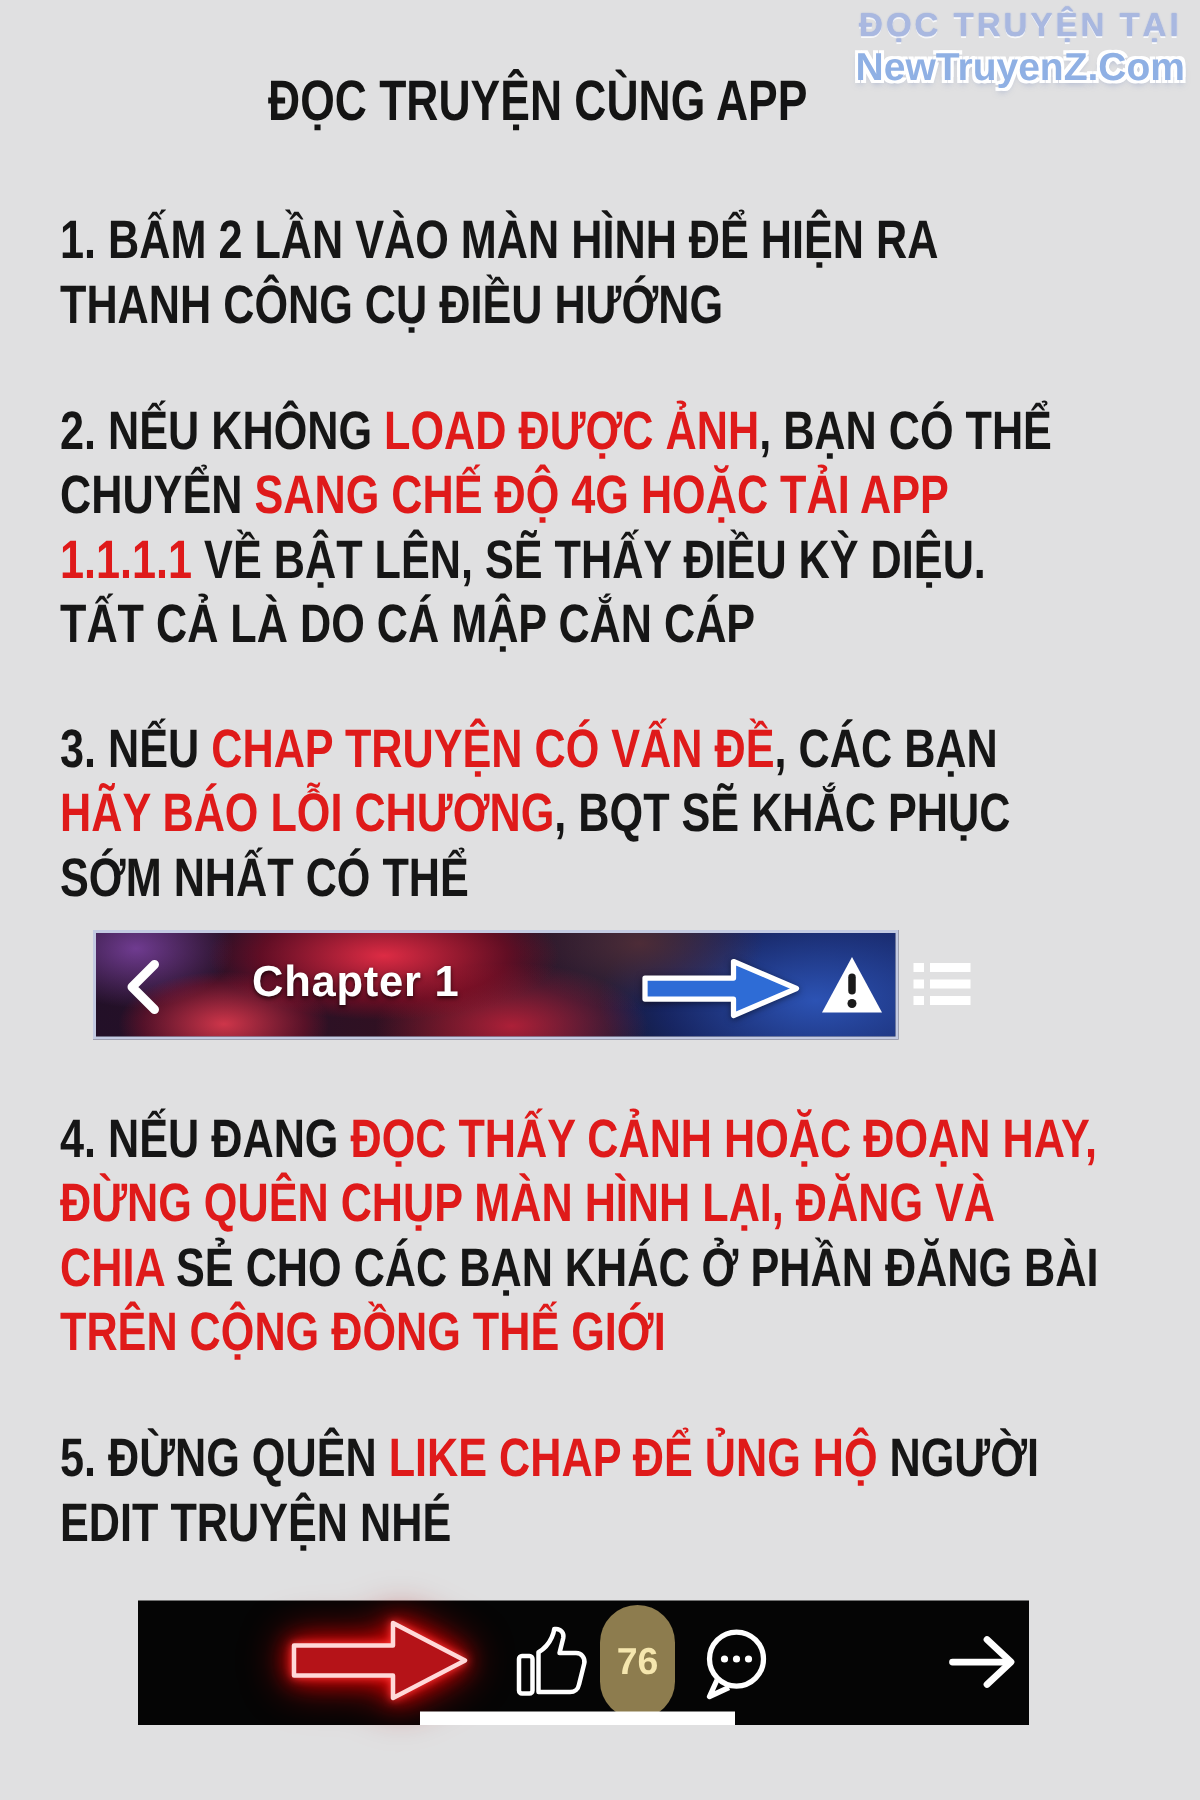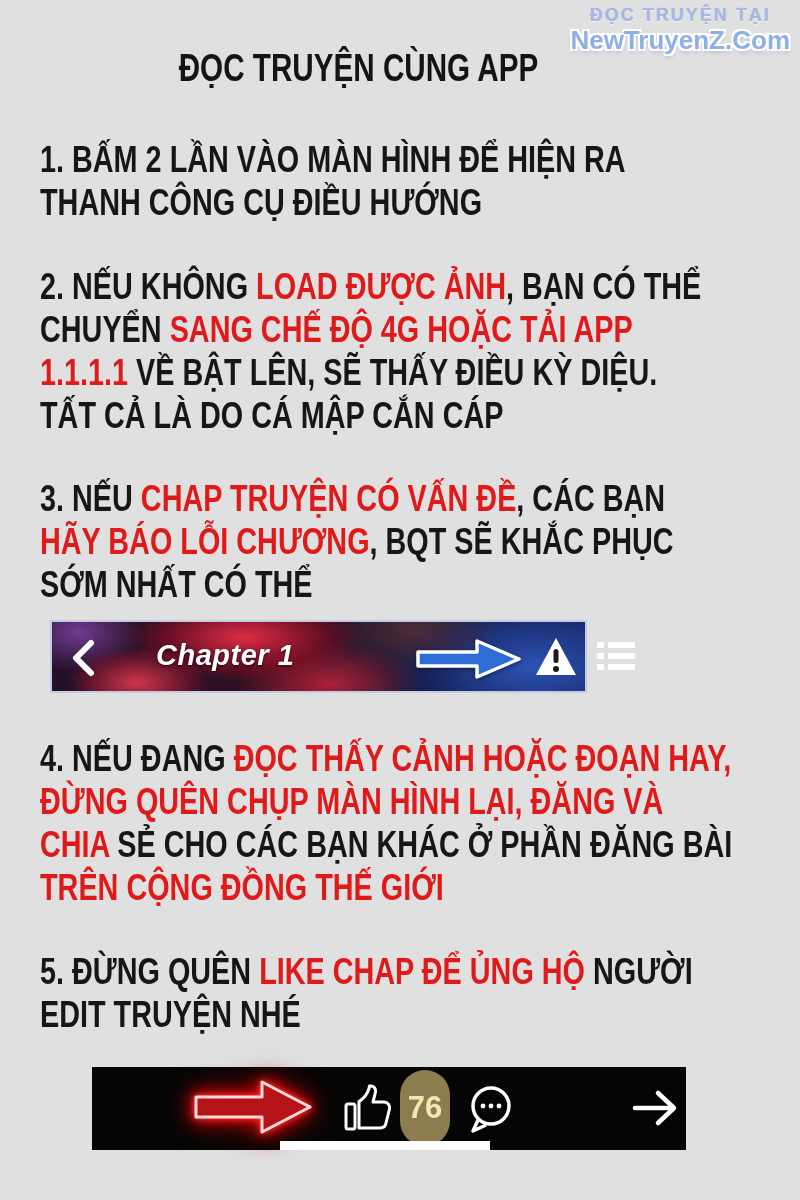--- a/index.html
+++ b/index.html
@@ -8,7 +8,7 @@
 
   
   .watermark{position:absolute;top:6px;right:10px;text-align:center;line-height:1;}
-  .wm1{font-size:18px;font-weight:bold;letter-spacing:2px;color:#a9b8e0;
+  .wm1{font-size:22px;font-weight:bold;letter-spacing:2px;color:#a9b8e0;
        text-shadow:0 0 1px #8fa2d6, 0 1px 0 rgba(255,255,255,.9);}
   .wm2{margin-top:3px;font-size:26px;font-weight:bold;color:#8fb0e4;
        text-shadow:-2px -2px 0 #fff,2px -2px 0 #fff,-2px 2px 0 #fff,2px 2px 0 #fff,0 3px 4px rgba(120,140,190,.55);}

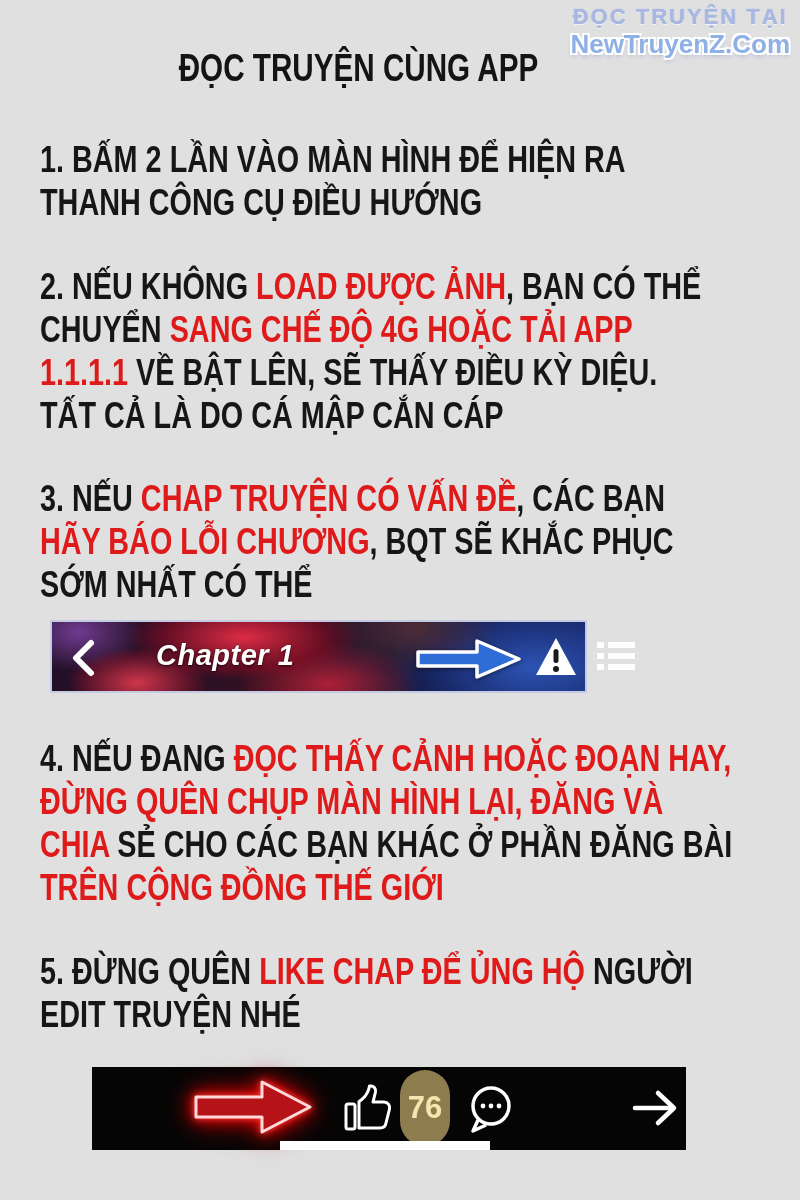--- a/index.html
+++ b/index.html
@@ -25,7 +25,7 @@
   .line .red{color:#df1a1a;}
 
   
-  .chapter-bar{position:absolute;left:50px;top:620px;width:537px;height:73px;
+  .chapter-bar{position:absolute;left:62px;top:620px;width:537px;height:73px;
     border:2px solid #c3cae2;box-sizing:border-box;
     background:
       radial-gradient(90px 45px at 16% 88%, rgba(235,60,80,.85), rgba(170,20,45,.35) 60%, transparent 78%),
@@ -35,7 +35,7 @@
       radial-gradient(110px 60px at 68% 10%, rgba(80,45,55,.95), transparent 75%),
       radial-gradient(170px 85px at 90% 65%, rgba(45,85,185,.95), rgba(25,45,130,.55) 60%, transparent 85%),
       linear-gradient(100deg,#221028,#2b1126 25%,#33101f 45%,#141a38 70%,#1c2d60 100%);
-    background-color:#120d1e;font-style:italic;}
+    background-color:#120d1e;}
   .chapter-bar .back{position:absolute;left:18px;top:17px;}
   .chapter-title{position:absolute;left:104px;top:17px;font-size:29px;font-weight:600;color:#fff;
     text-shadow:0 1px 3px rgba(0,0,0,.7);letter-spacing:.5px;}

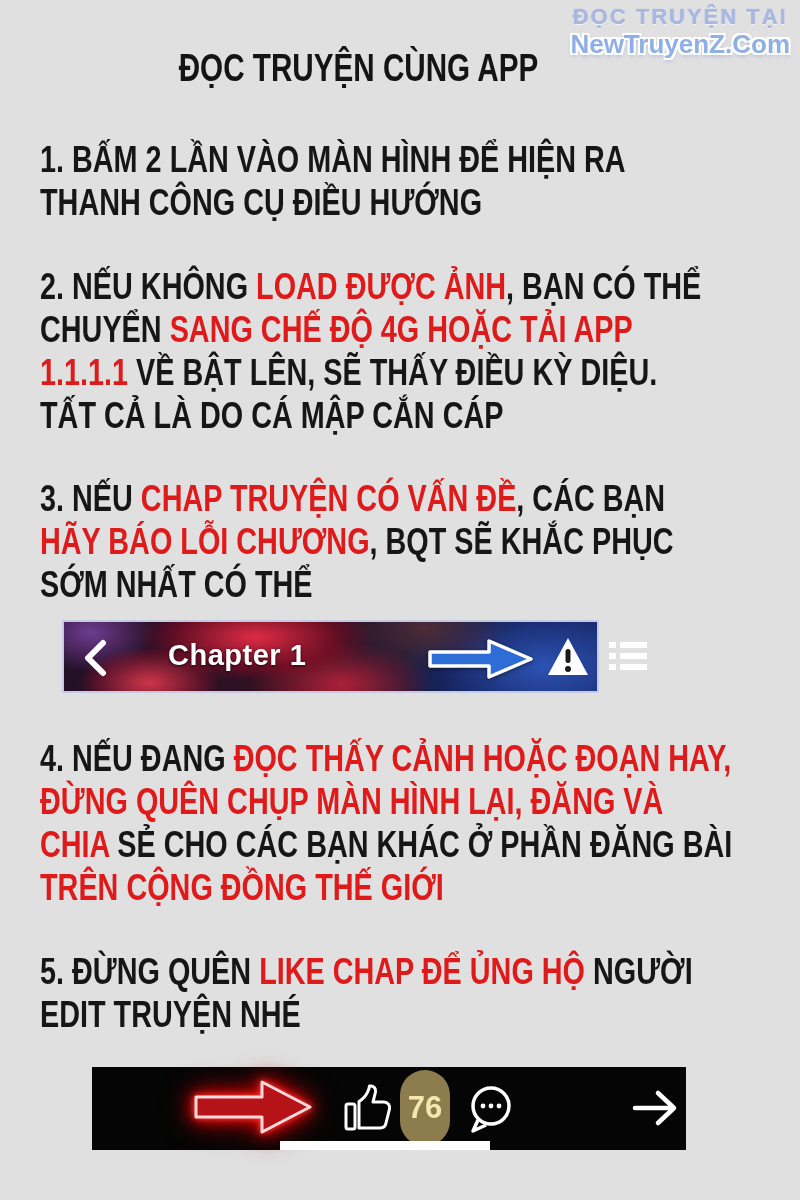--- a/index.html
+++ b/index.html
@@ -53,7 +53,7 @@
   .thumb{position:absolute;left:250px;top:16px;}
   .badge{position:absolute;left:308px;top:3px;width:50px;height:76px;border-radius:25px;
     background:#8d7c4e;display:flex;align-items:center;justify-content:center;
-    color:#f5e6ae;font-size:31px;font-weight:bold;}
+    color:#f5e6ae;font-size:25px;font-weight:bold;}
   .bubble{position:absolute;left:372px;top:15px;}
   .next{position:absolute;left:538px;top:19px;}
   .strip{position:absolute;left:188px;bottom:0;width:210px;height:9px;background:#fff;}

